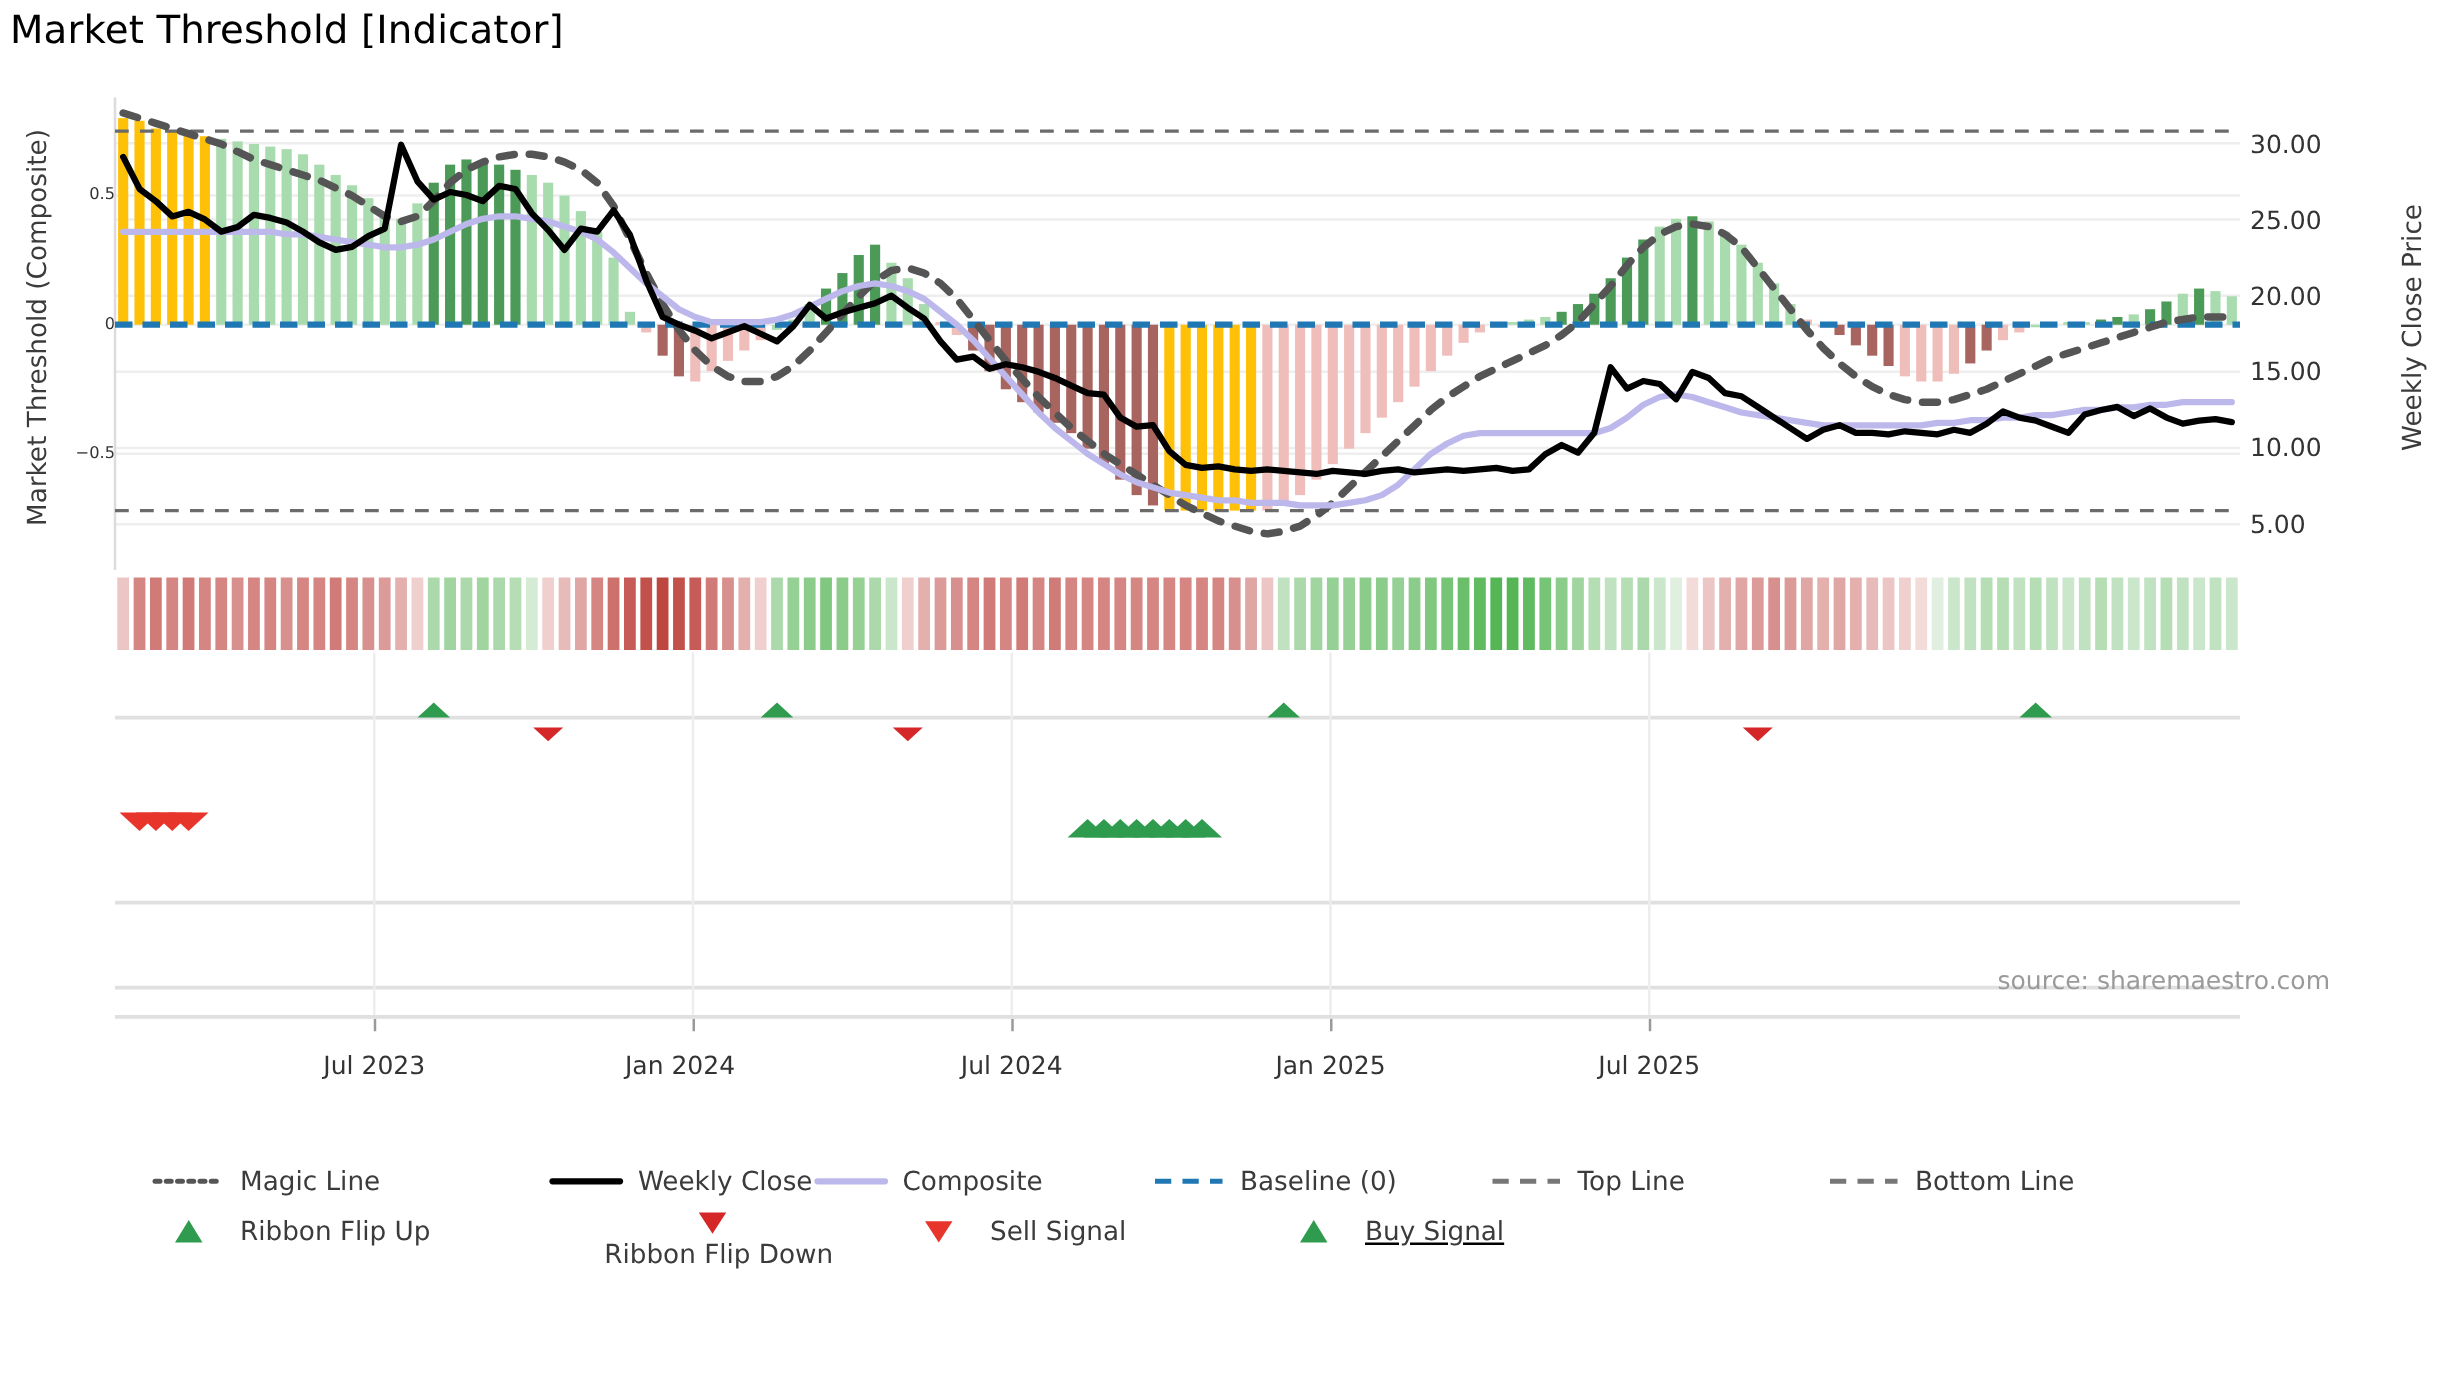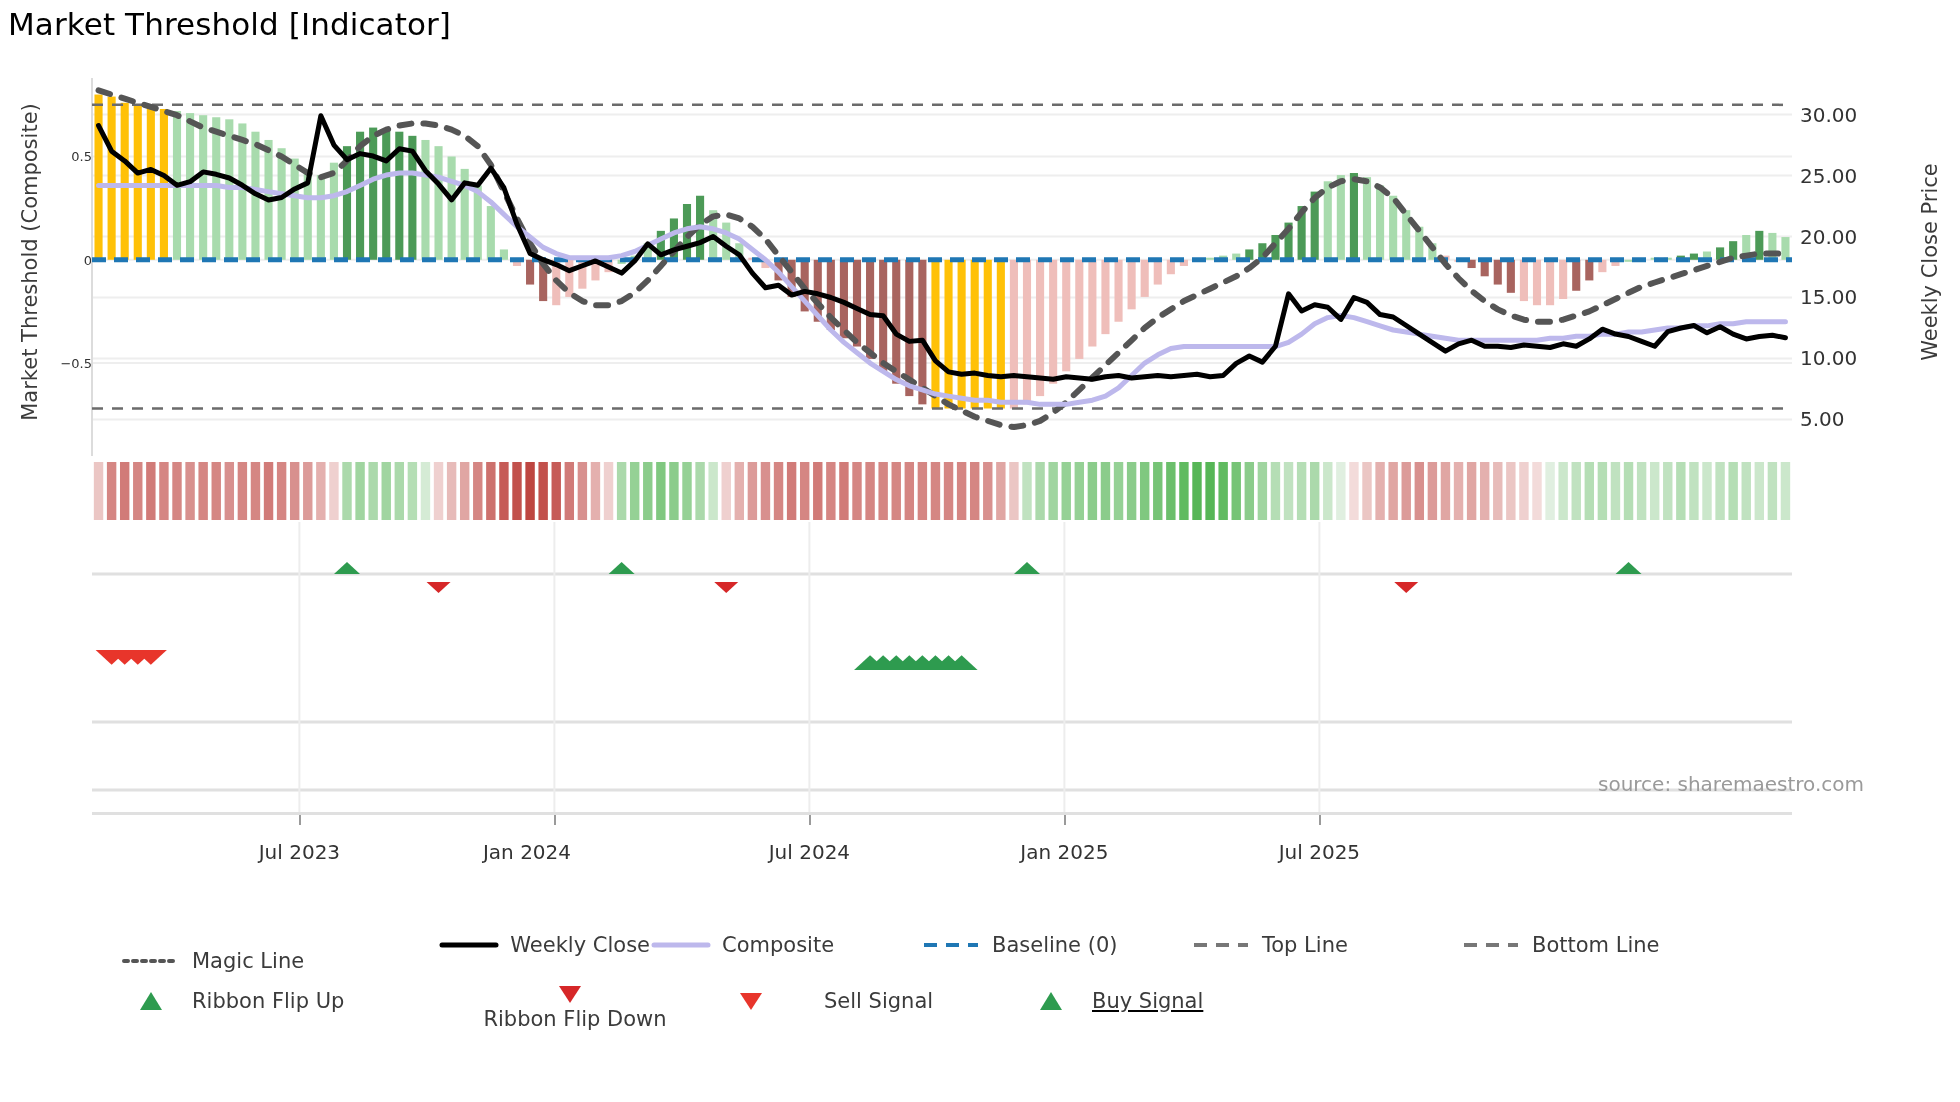--- a/index.html
+++ b/index.html
@@ -155,7 +155,7 @@
   <div id="x-ticks">
       <div class="tick-x" style="left: 299.4px;">Jul 2023</div>
       <div style="position: absolute; width: 2px; height: 10px; background: rgb(154, 154, 154); left: 299.4px; top: 815px;"></div>
-      <div class="tick-x" style="left: 527px;">Jan 2024</div>
+      <div class="tick-x" style="left: 544px;">Jan 2024</div>
       <div style="position: absolute; width: 2px; height: 10px; background: rgb(154, 154, 154); left: 554.4px; top: 815px;"></div>
       <div class="tick-x" style="left: 809.4px;">Jul 2024</div>
       <div style="position: absolute; width: 2px; height: 10px; background: rgb(154, 154, 154); left: 809.4px; top: 815px;"></div>

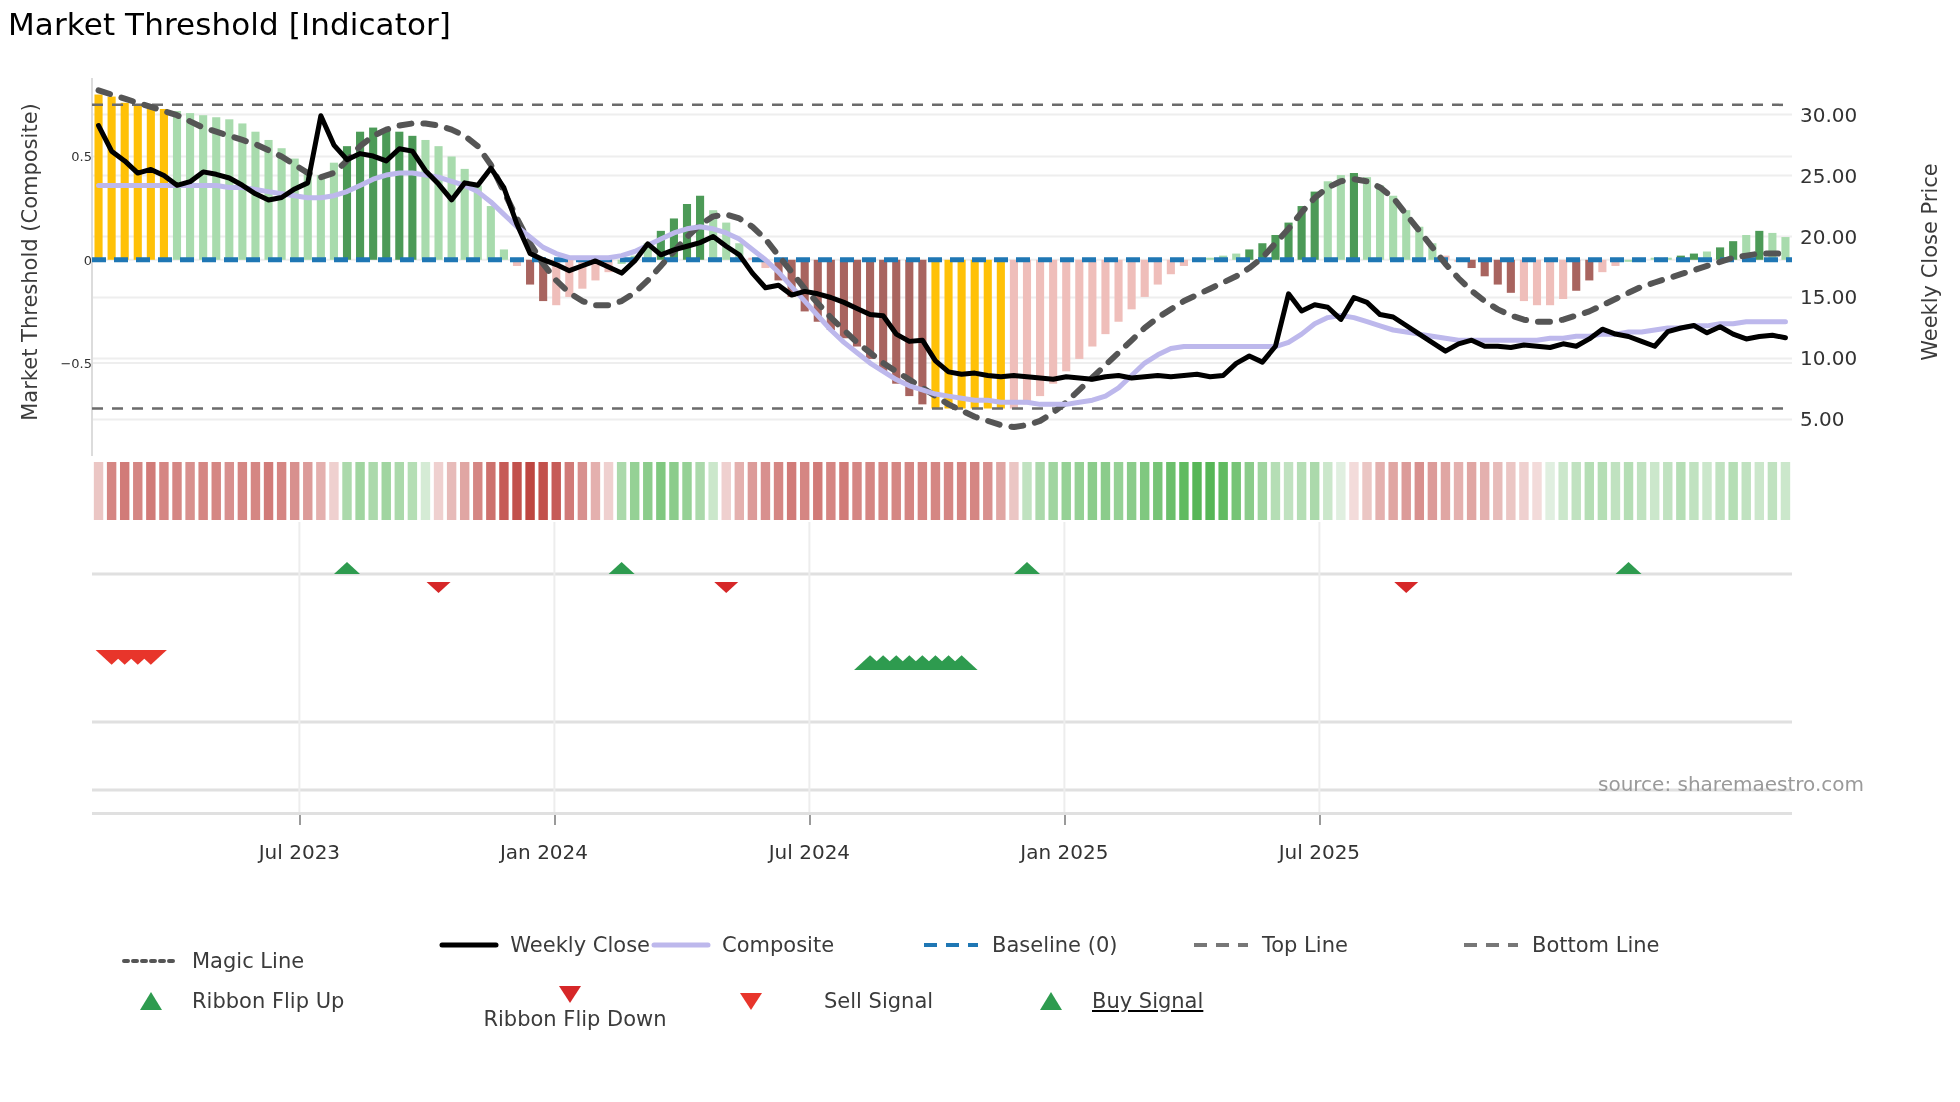--- a/index.html
+++ b/index.html
@@ -480,7 +480,7 @@
   <div class="source-note">source: sharemaestro.com</div>
 
   <div id="legend">
-      <div class="legend-item" style="width: 260px; margin-top: 16px;">
+      <div class="legend-item" style="width: 260px;">
         <span class="legend-glyph">
           <svg width="62" height="26" viewBox="0 0 62 26">
             <line x1="4" y1="13" x2="58" y2="13" stroke="#555555" stroke-width="4" stroke-dasharray="4 5" stroke-linecap="round"></line>

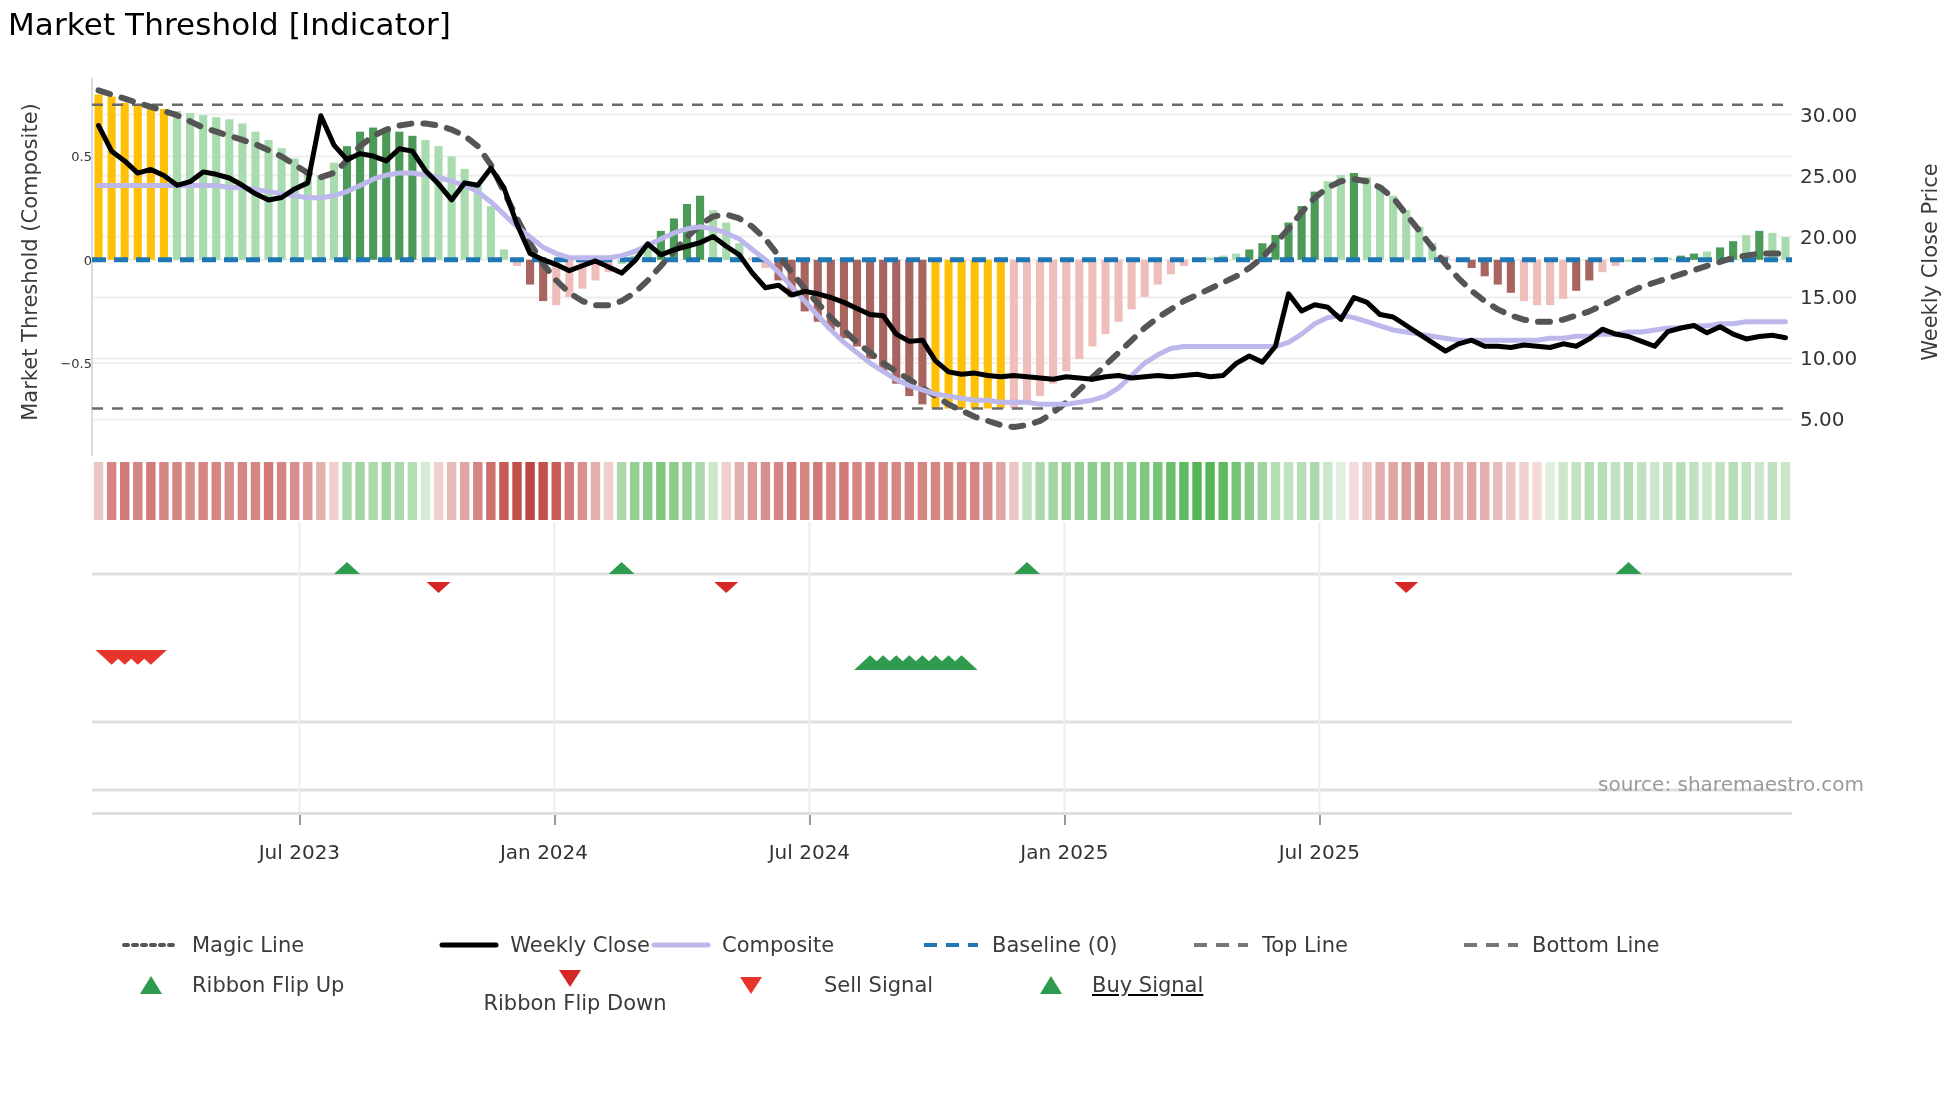--- a/index.html
+++ b/index.html
@@ -544,7 +544,7 @@
         </span>
         <span class="legend-label">Ribbon Flip Down</span>
       </div>
-      <div class="legend-item" style="width: 300px; gap: 32px;">
+      <div class="legend-item" style="width: 300px;">
         <span class="legend-glyph">
           <svg width="62" height="26" viewBox="0 0 62 26">
             <polygon points="20,5 42,5 31,22" fill="#E8352B"></polygon>

